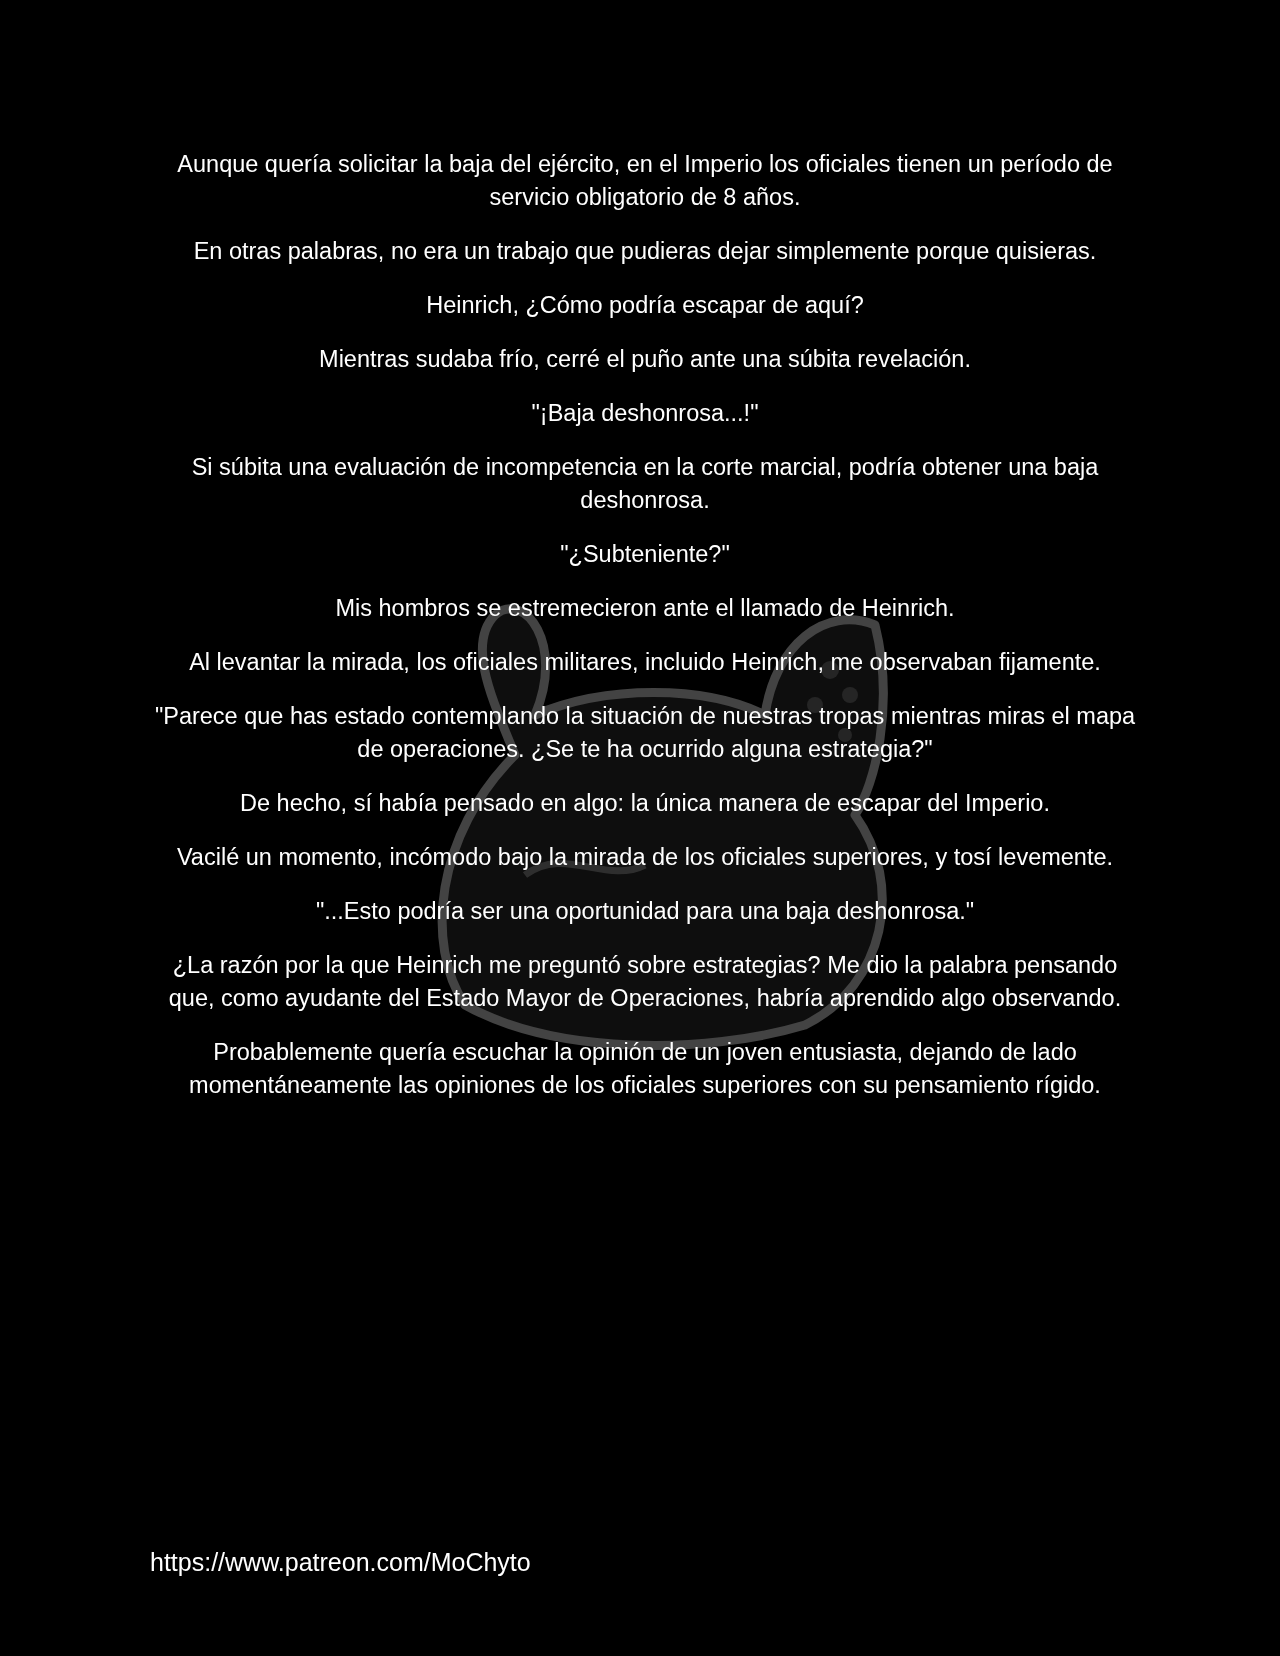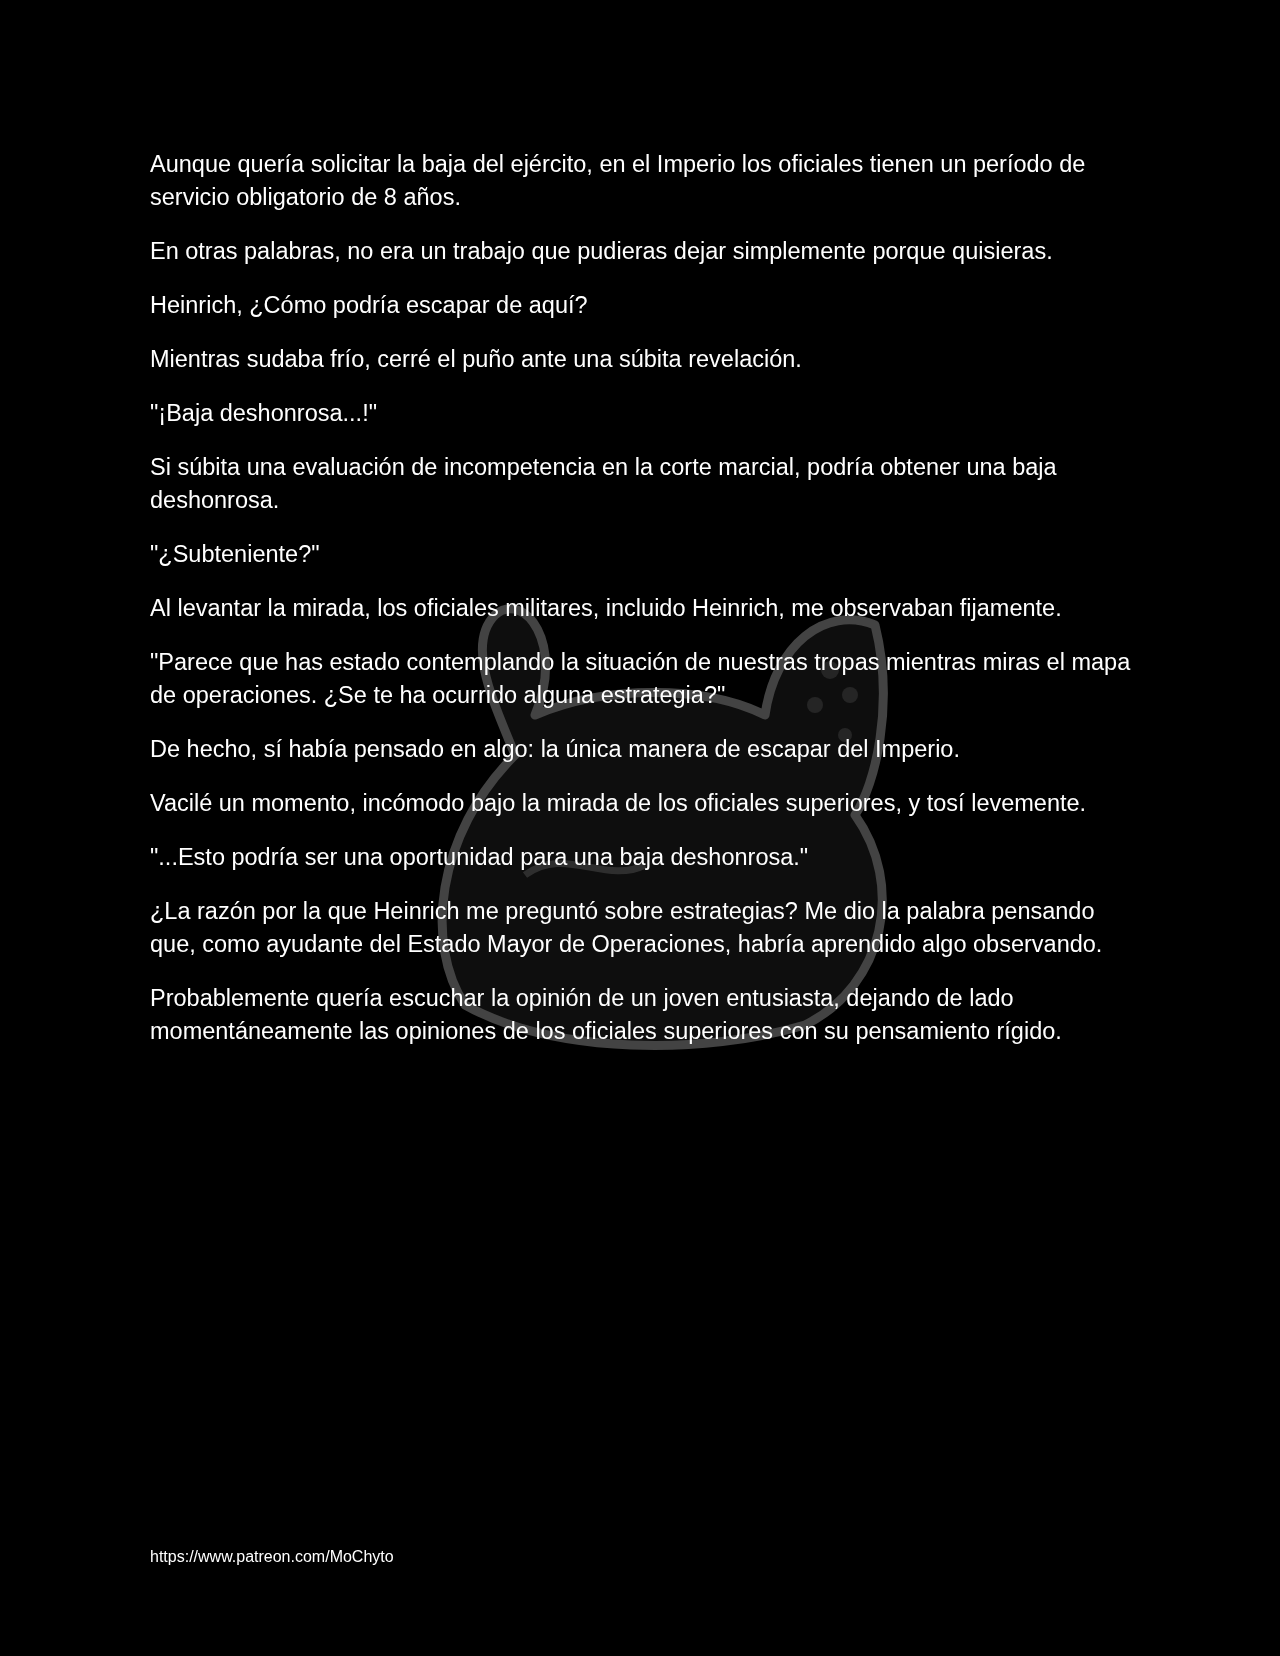--- a/index.html
+++ b/index.html
@@ -5,7 +5,7 @@
   html, body { margin:0; padding:0; background:#000; }
   body { width:1280px; height:1656px; position:relative; overflow:hidden;
          font-family:"Liberation Sans", sans-serif; color:#fff; }
-  .page { position:absolute; left:150px; top:148px; width:990px; }
+  .page { position:absolute; left:150px; top:148px; width:990px;text-align:center; }
   .para { font-size:23.5px; line-height:33px; margin:0 0 21px 0; position:relative; z-index:2; }
   .footer-link { position:absolute; left:150px; top:1548px; font-size:16px; color:#fff; text-decoration:none; z-index:2; }
   .watermark { position:absolute; left:405px; top:585px; width:500px; height:470px; z-index:1; opacity:0.55; }

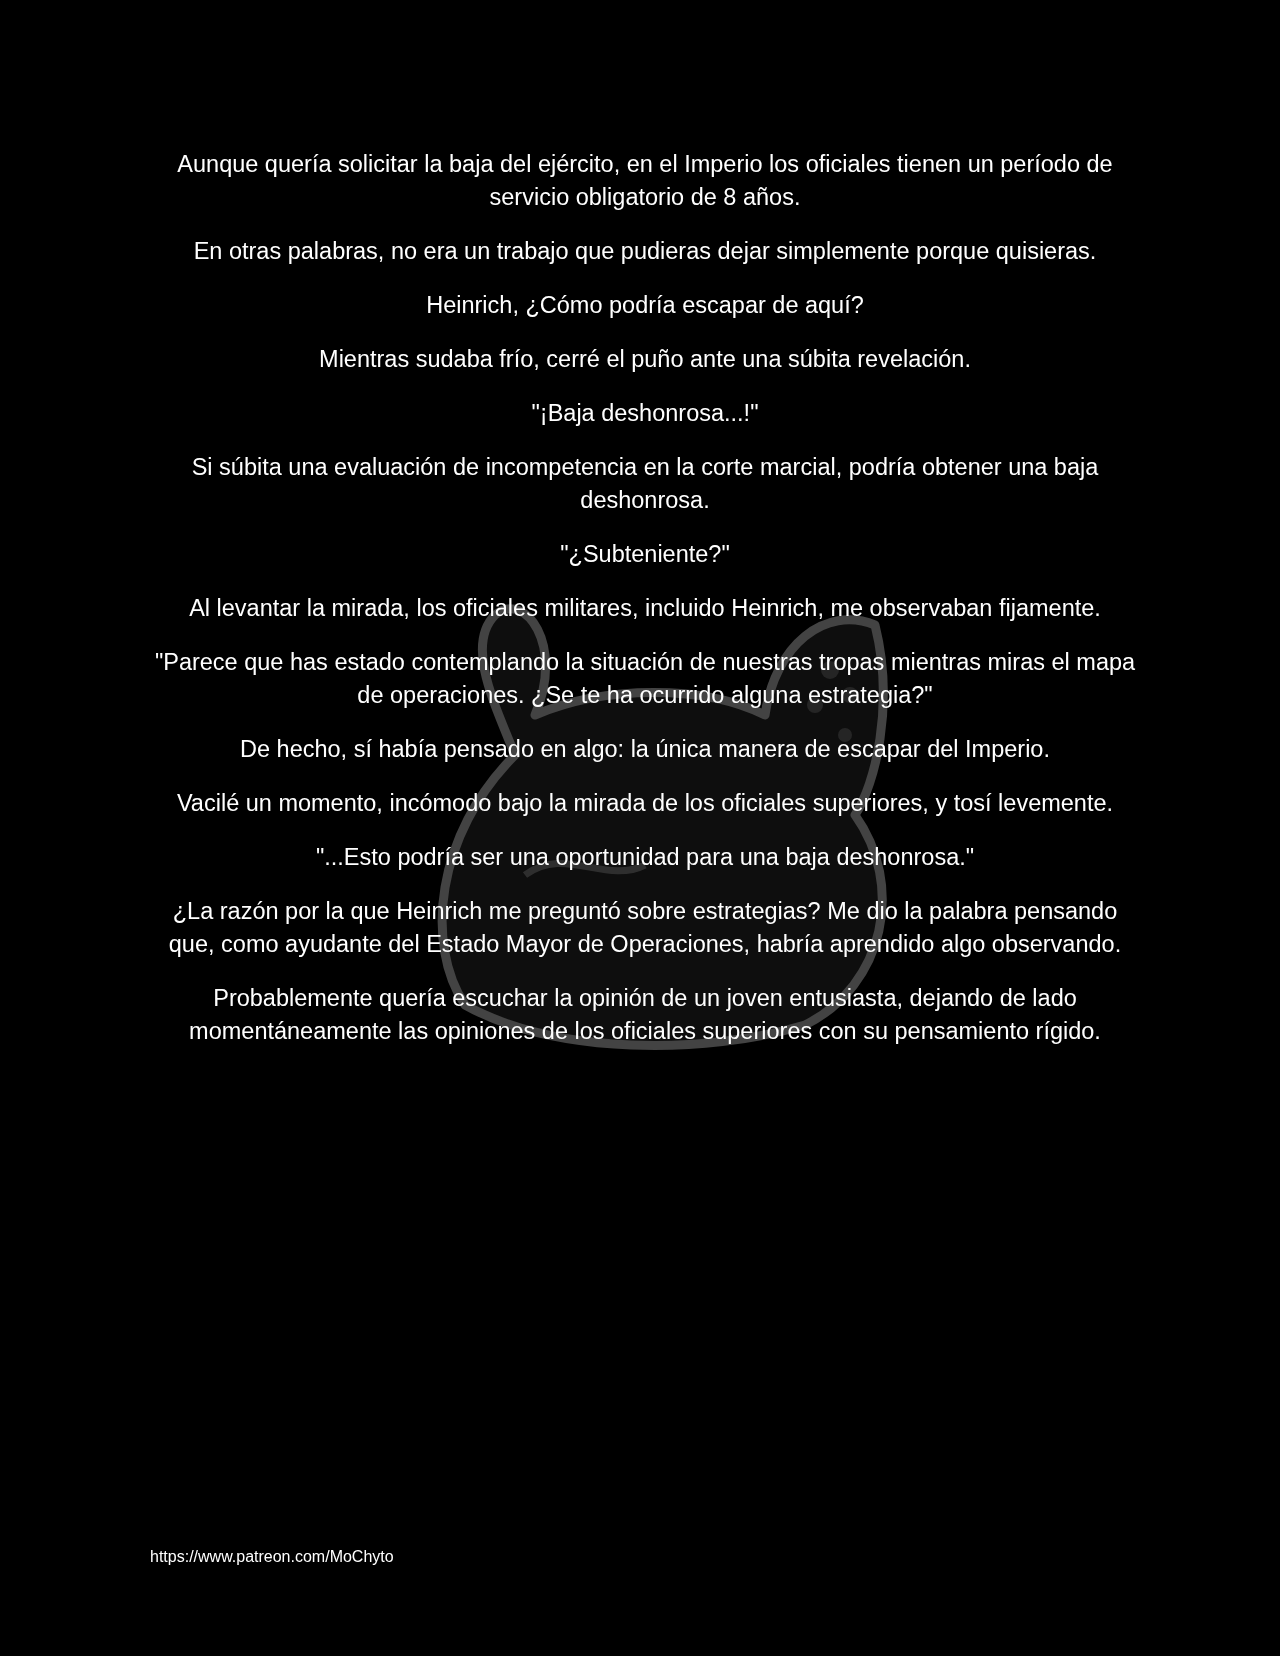--- a/index.html
+++ b/index.html
@@ -34,6 +34,7 @@
   <p class="para">"¡Baja deshonrosa...!"</p>
   <p class="para">Si súbita una evaluación de incompetencia en la corte marcial, podría obtener una baja deshonrosa.</p>
   <p class="para">"¿Subteniente?"</p>
+  <p class="para">Mis hombros se estremecieron ante el llamado de Heinrich.</p>
   <p class="para">Al levantar la mirada, los oficiales militares, incluido Heinrich, me observaban fijamente.</p>
   <p class="para">"Parece que has estado contemplando la situación de nuestras tropas mientras miras el mapa de operaciones. ¿Se te ha ocurrido alguna estrategia?"</p>
   <p class="para">De hecho, sí había pensado en algo: la única manera de escapar del Imperio.</p>

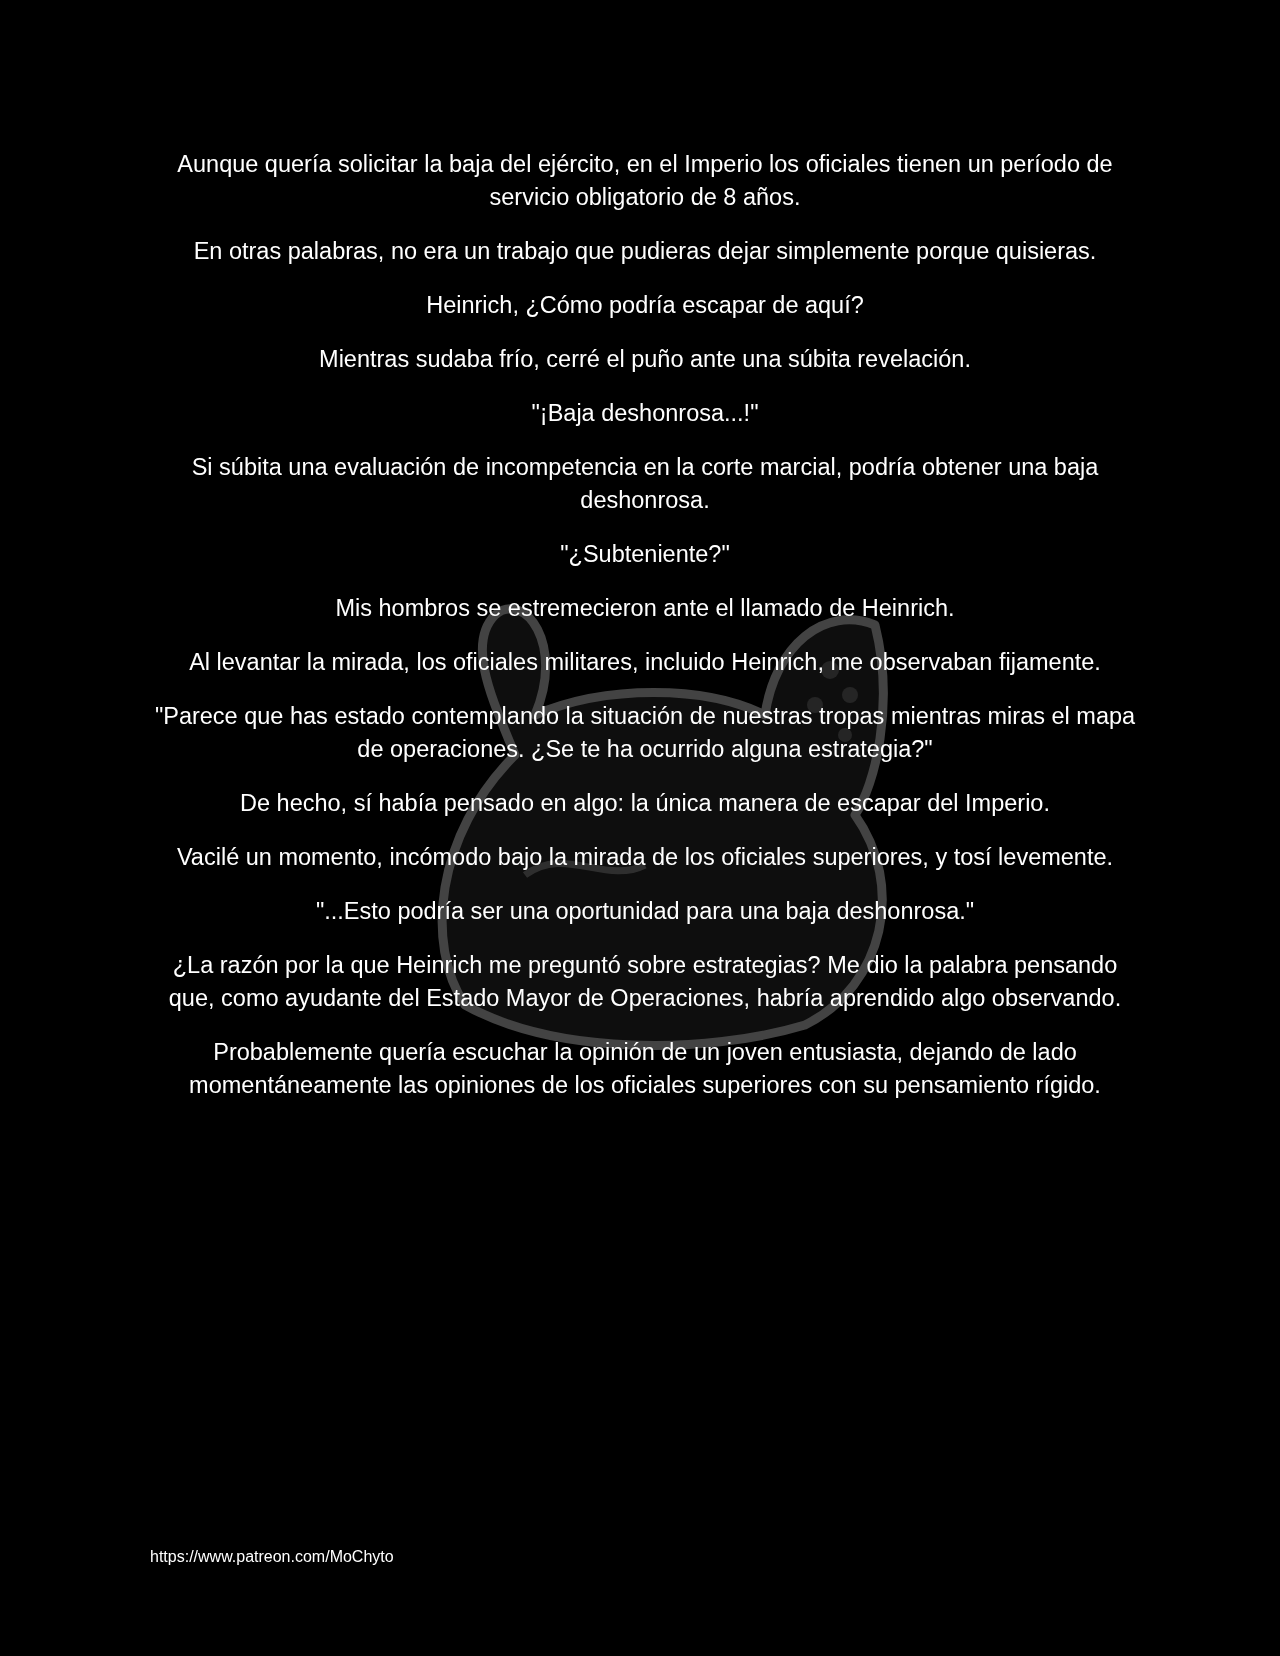--- a/index.html
+++ b/index.html
@@ -7,7 +7,7 @@
          font-family:"Liberation Sans", sans-serif; color:#fff; }
   .page { position:absolute; left:150px; top:148px; width:990px;text-align:center; }
   .para { font-size:23.5px; line-height:33px; margin:0 0 21px 0; position:relative; z-index:2; }
-  .footer-link { position:absolute; left:150px; top:1548px; font-size:16px; color:#fff; text-decoration:none; z-index:2; }
+  .footer-link { position:absolute; left:150px; top:1548px; font-size:25px; color:#fff; text-decoration:none; z-index:2; }
   .watermark { position:absolute; left:405px; top:585px; width:500px; height:470px; z-index:1; opacity:0.55; }
 </style>
 </head>

